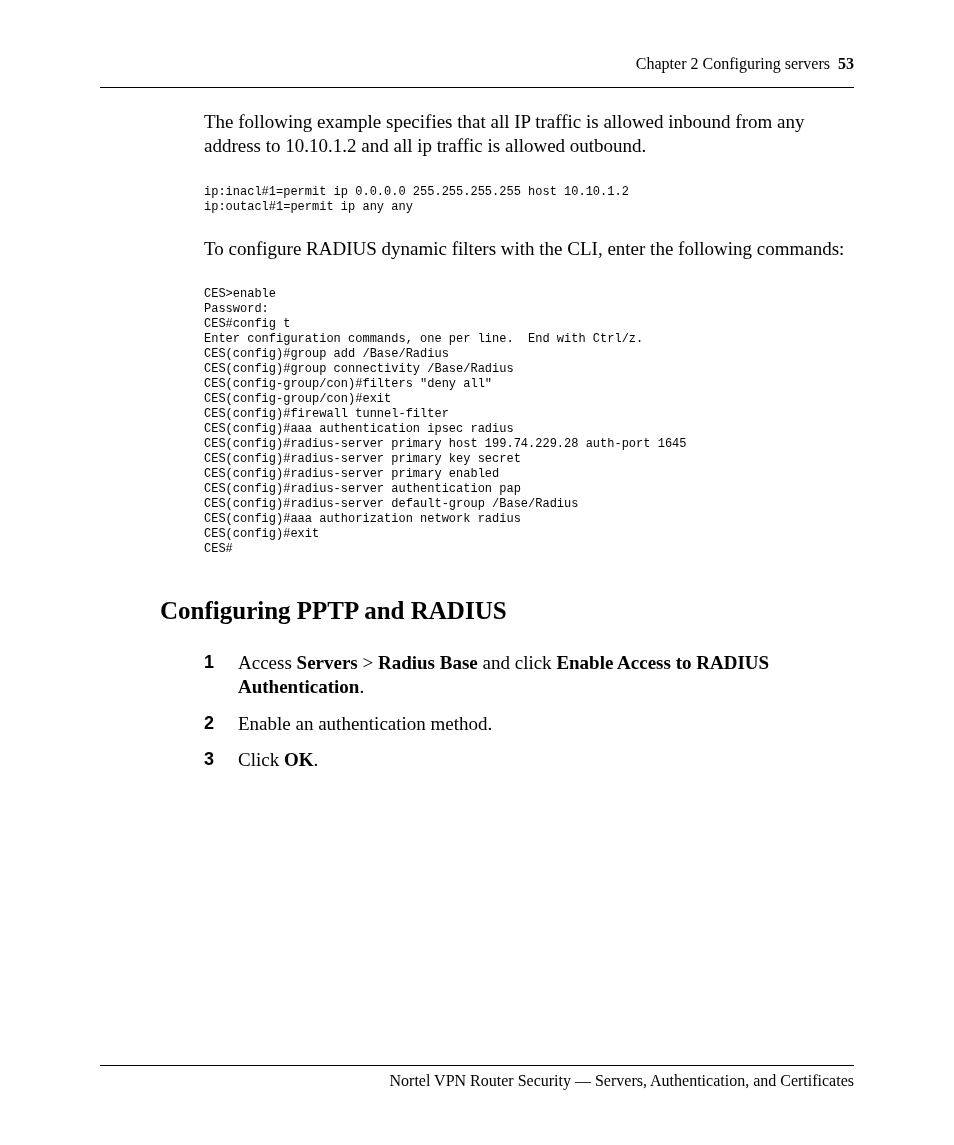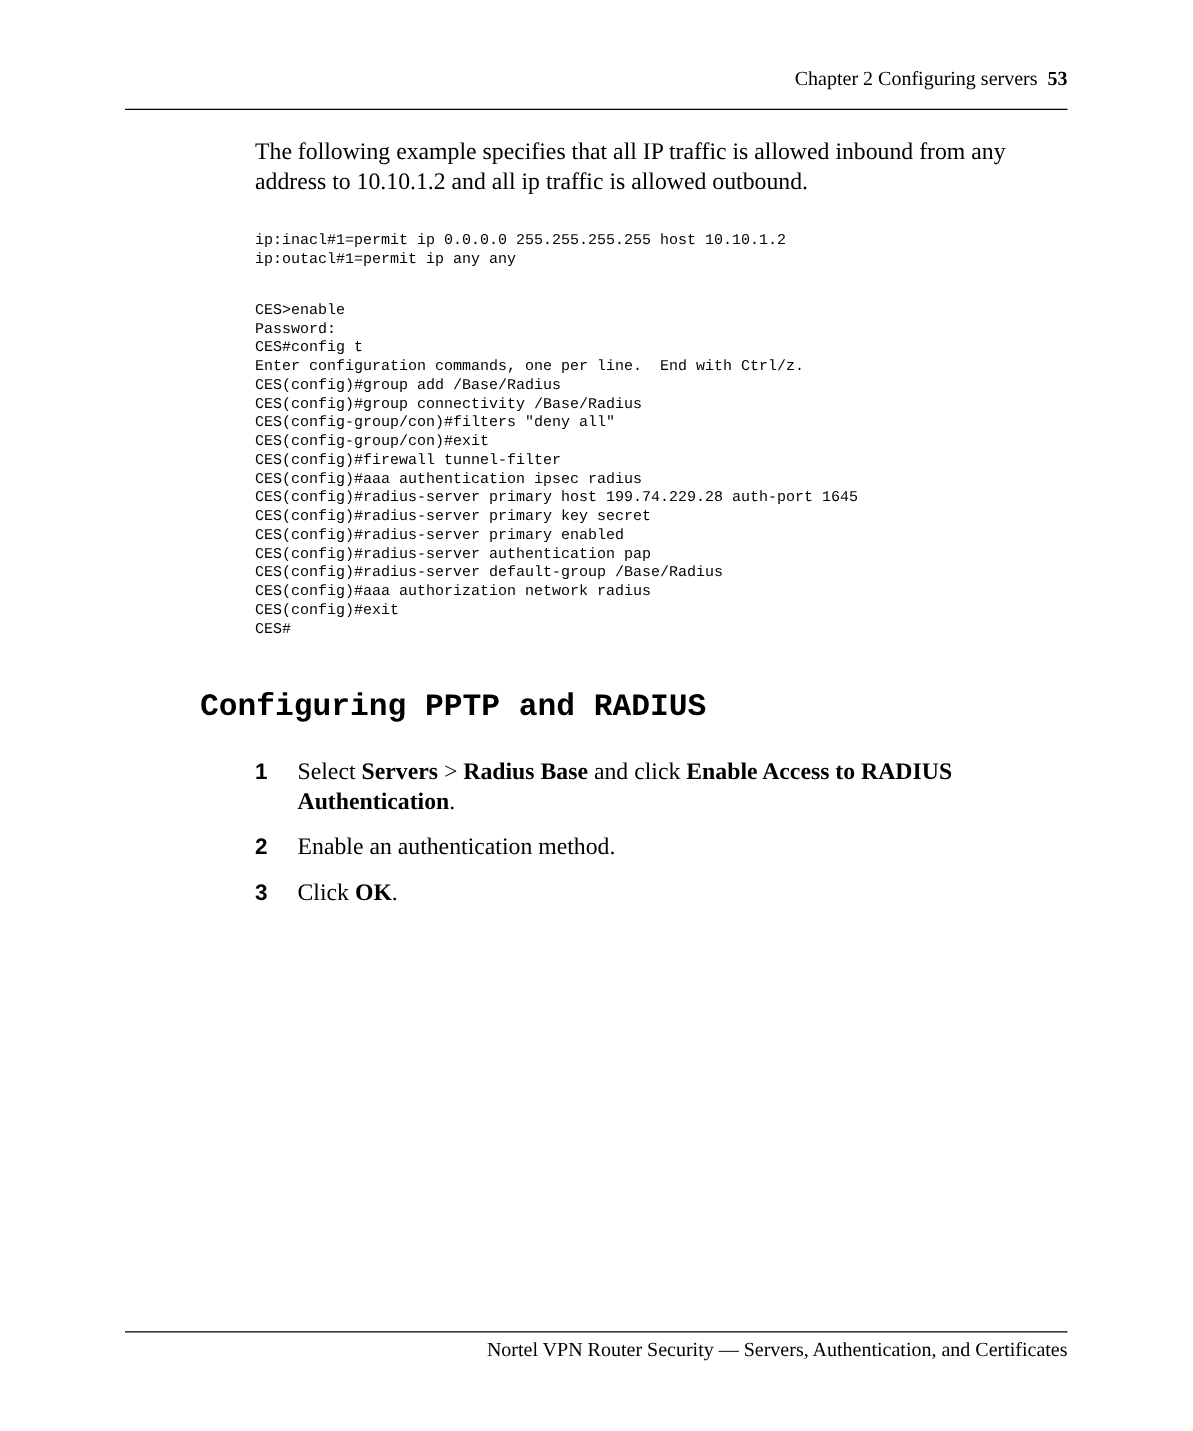--- a/index.html
+++ b/index.html
@@ -98,6 +98,7 @@
     <p class="para">The following example specifies that all IP traffic is allowed inbound from any address to 10.10.1.2 and all ip traffic is allowed outbound.</p>
     <div class="code">ip:inacl#1=permit ip 0.0.0.0 255.255.255.255 host 10.10.1.2
 ip:outacl#1=permit ip any any</div>
+    <p class="para">To configure RADIUS dynamic filters with the CLI, enter the following commands:</p>
     <div class="code">CES&gt;enable
 Password:
 CES#config t

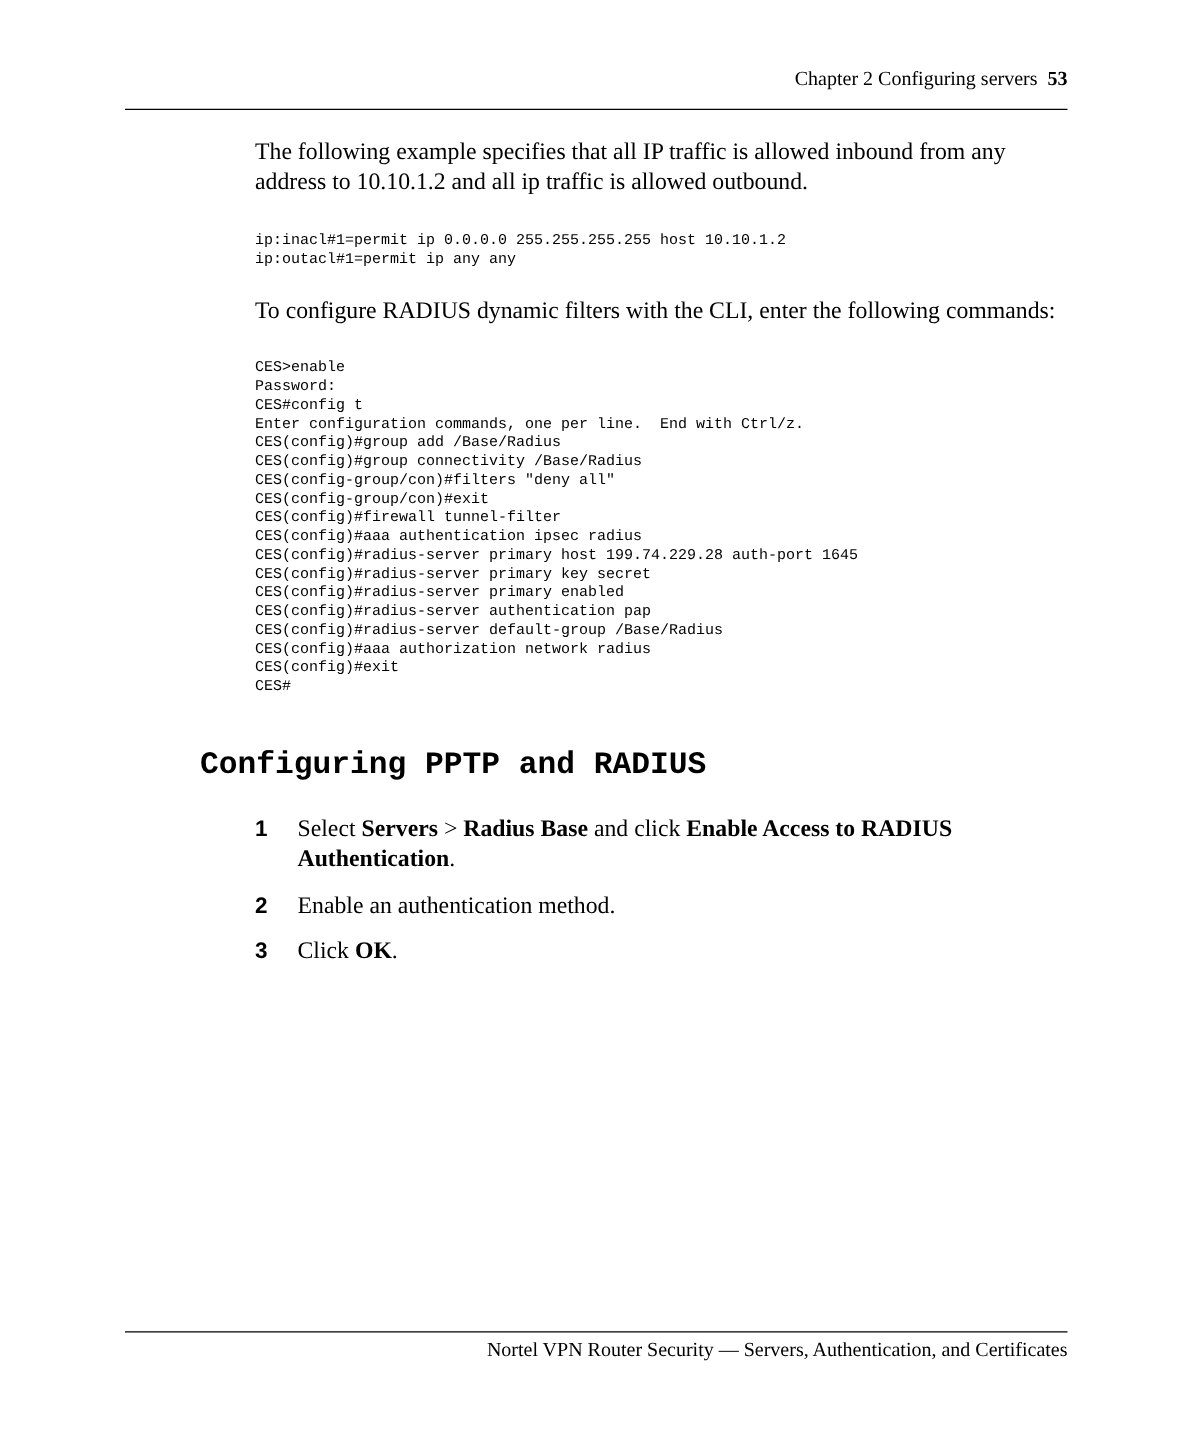--- a/index.html
+++ b/index.html
@@ -43,7 +43,7 @@
     margin: 26px 0 0 0;
   }
   .h2 {
-    font-family: Liberation Mono, monospace;
+    font-family: Liberation Serif, serif;
     font-weight: bold;
     font-size: 25px;
     margin: 40px 0 0 60px;

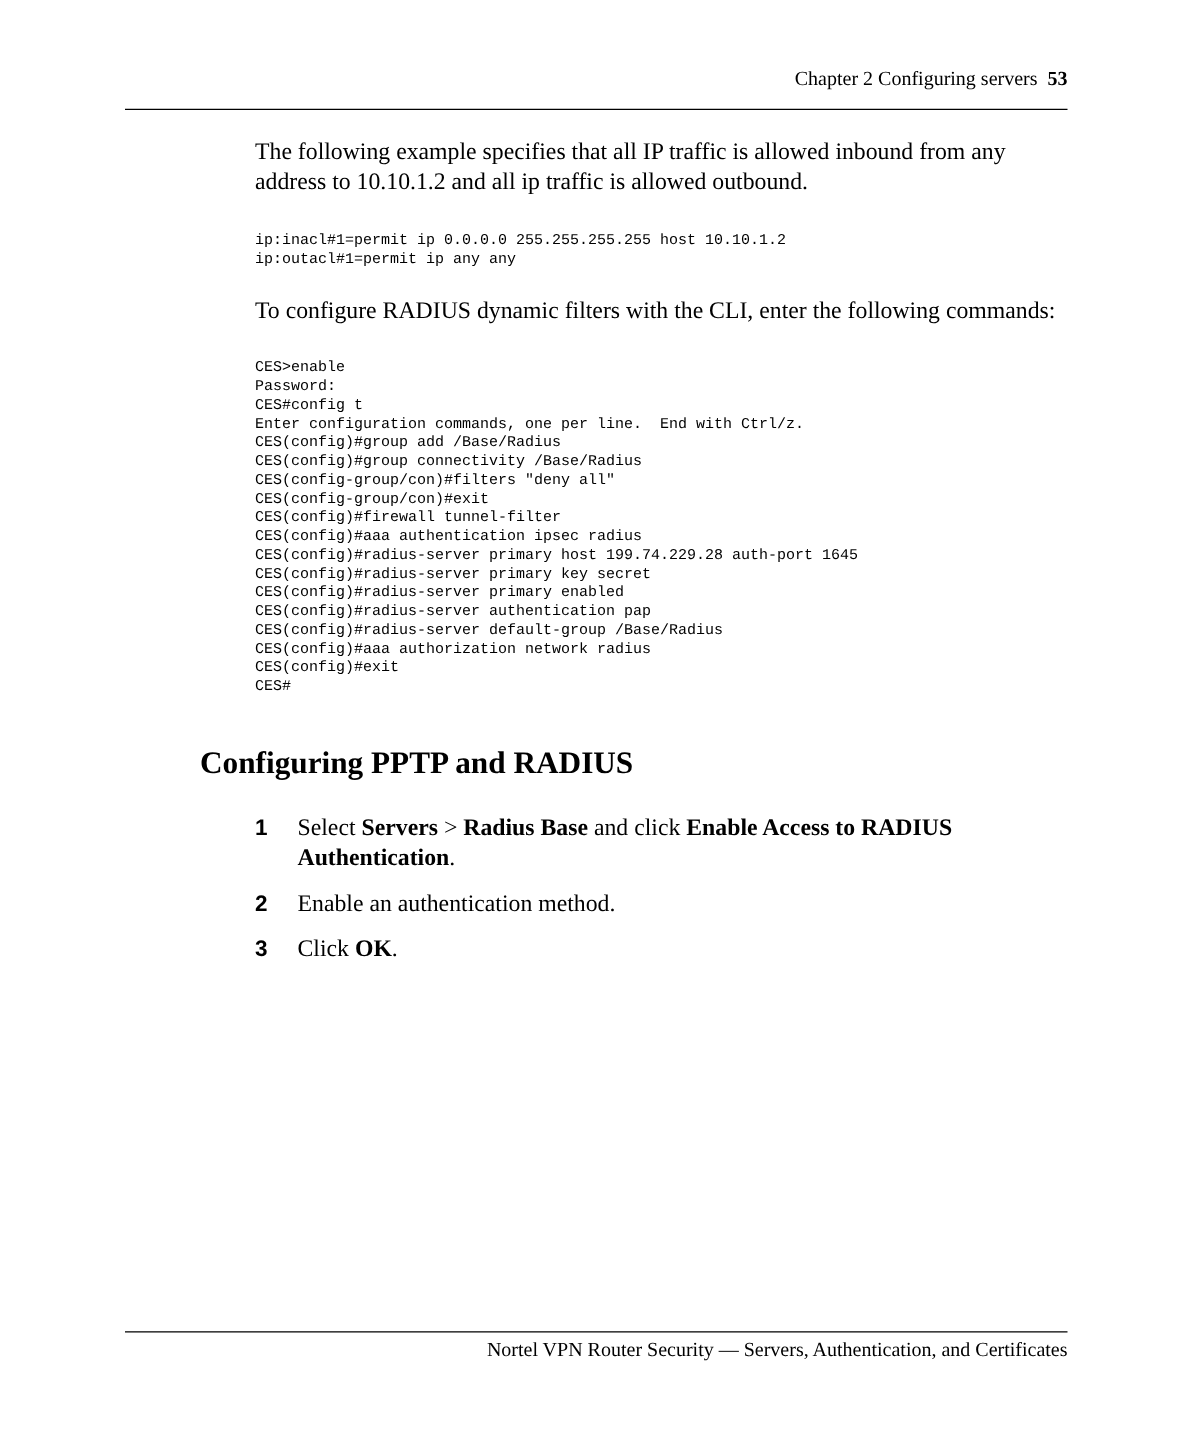--- a/index.html
+++ b/index.html
@@ -127,7 +127,7 @@
       <li>
         <span class="num">1</span>
         <span class="txt">
-          <span>Select </span><span class="b">Servers</span><span> &gt; </span><span class="b">Radius Base</span><span> and click </span><span class="b">Enable Access to RADIUS Authentication</span><span>.</span>
+          <span>Access </span><span class="b">Servers</span><span> &gt; </span><span class="b">Radius Base</span><span> and click </span><span class="b">Enable Access to RADIUS Authentication</span><span>.</span>
         </span>
       </li>
       <li>

